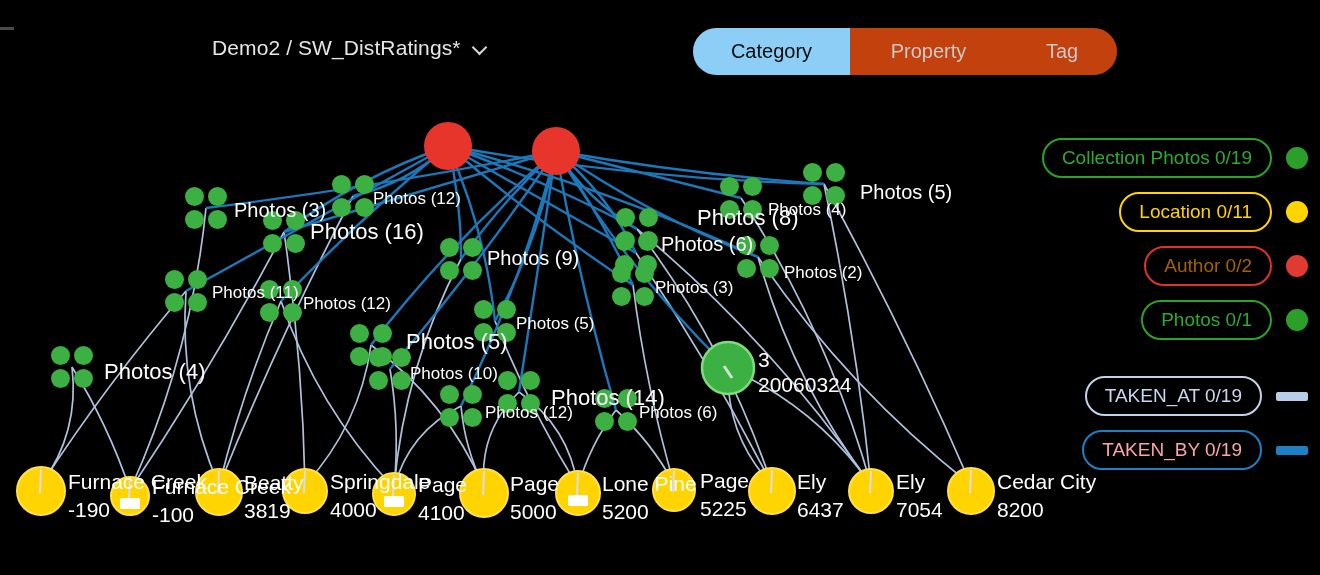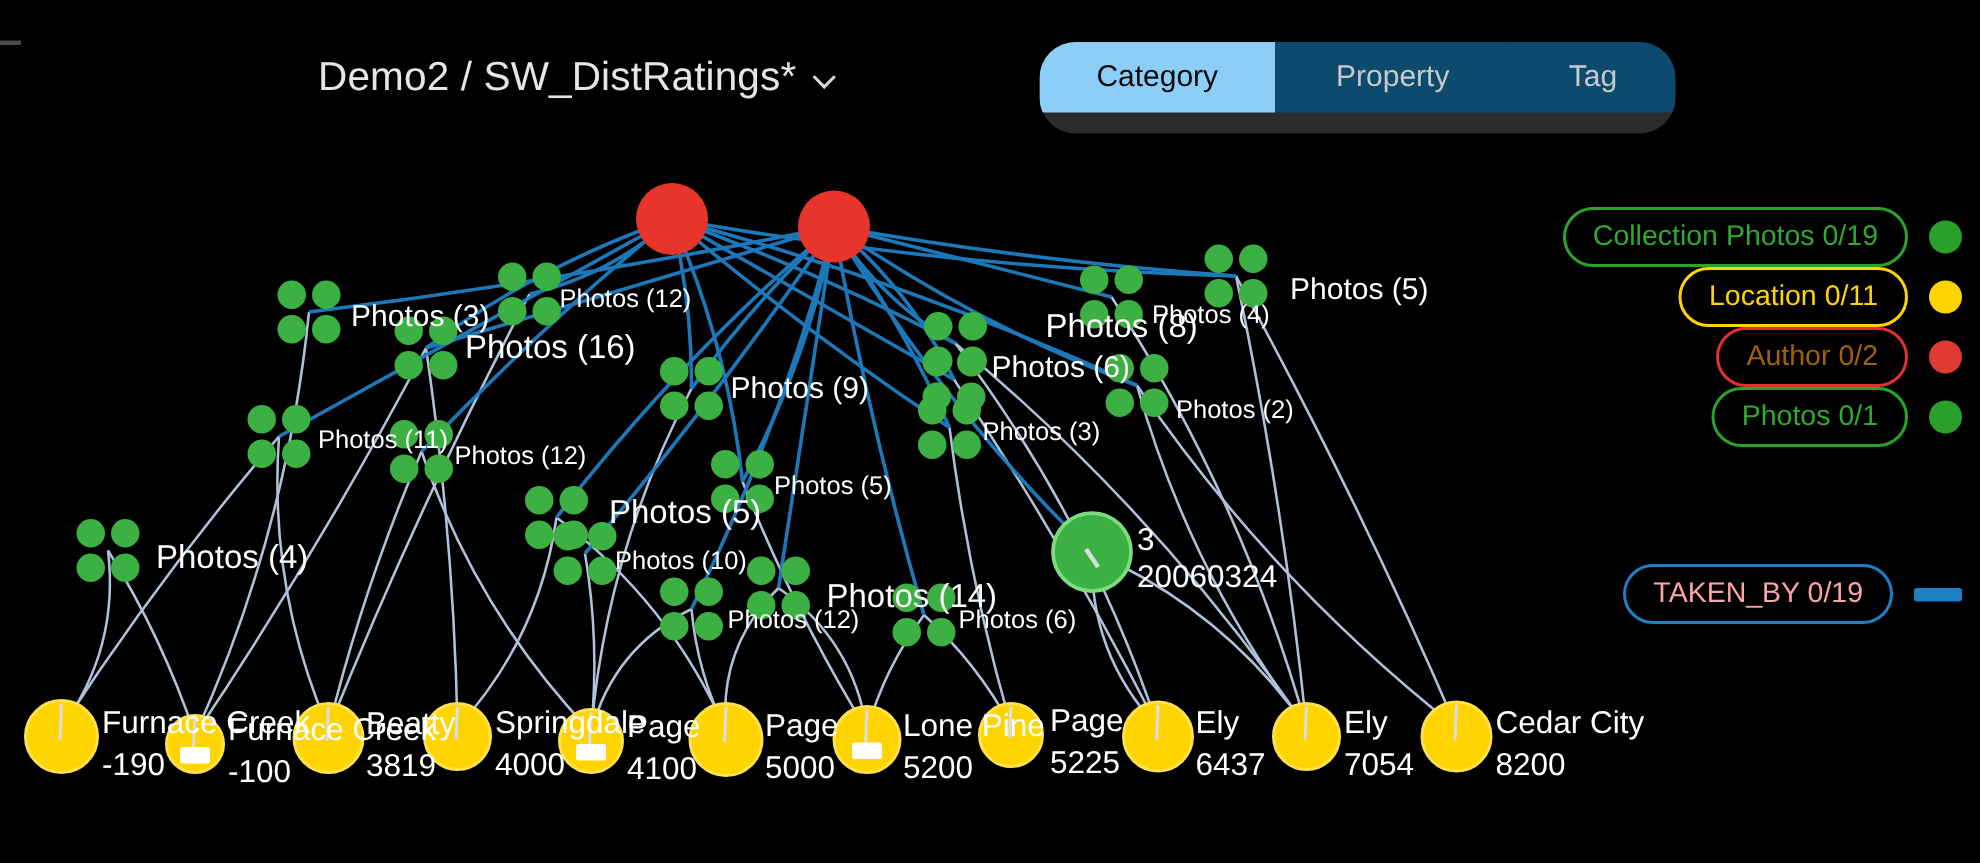--- a/index.html
+++ b/index.html
@@ -12,7 +12,7 @@
 
   
   .title-bar{position:absolute;left:212px;top:36px;display:flex;align-items:center;gap:12px;}
-  .title-text{font-size:27px;color:#e6e6e6;letter-spacing:.1px;white-space:nowrap;}
+  .title-text{font-size:21px;color:#e6e6e6;letter-spacing:.1px;white-space:nowrap;}
   .chev{width:16px;height:16px;position:relative;}
   .chev::after{content:"";position:absolute;left:1px;top:2px;width:9px;height:9px;
     border-right:2px solid #d8d8d8;border-bottom:2px solid #d8d8d8;transform:rotate(45deg);}

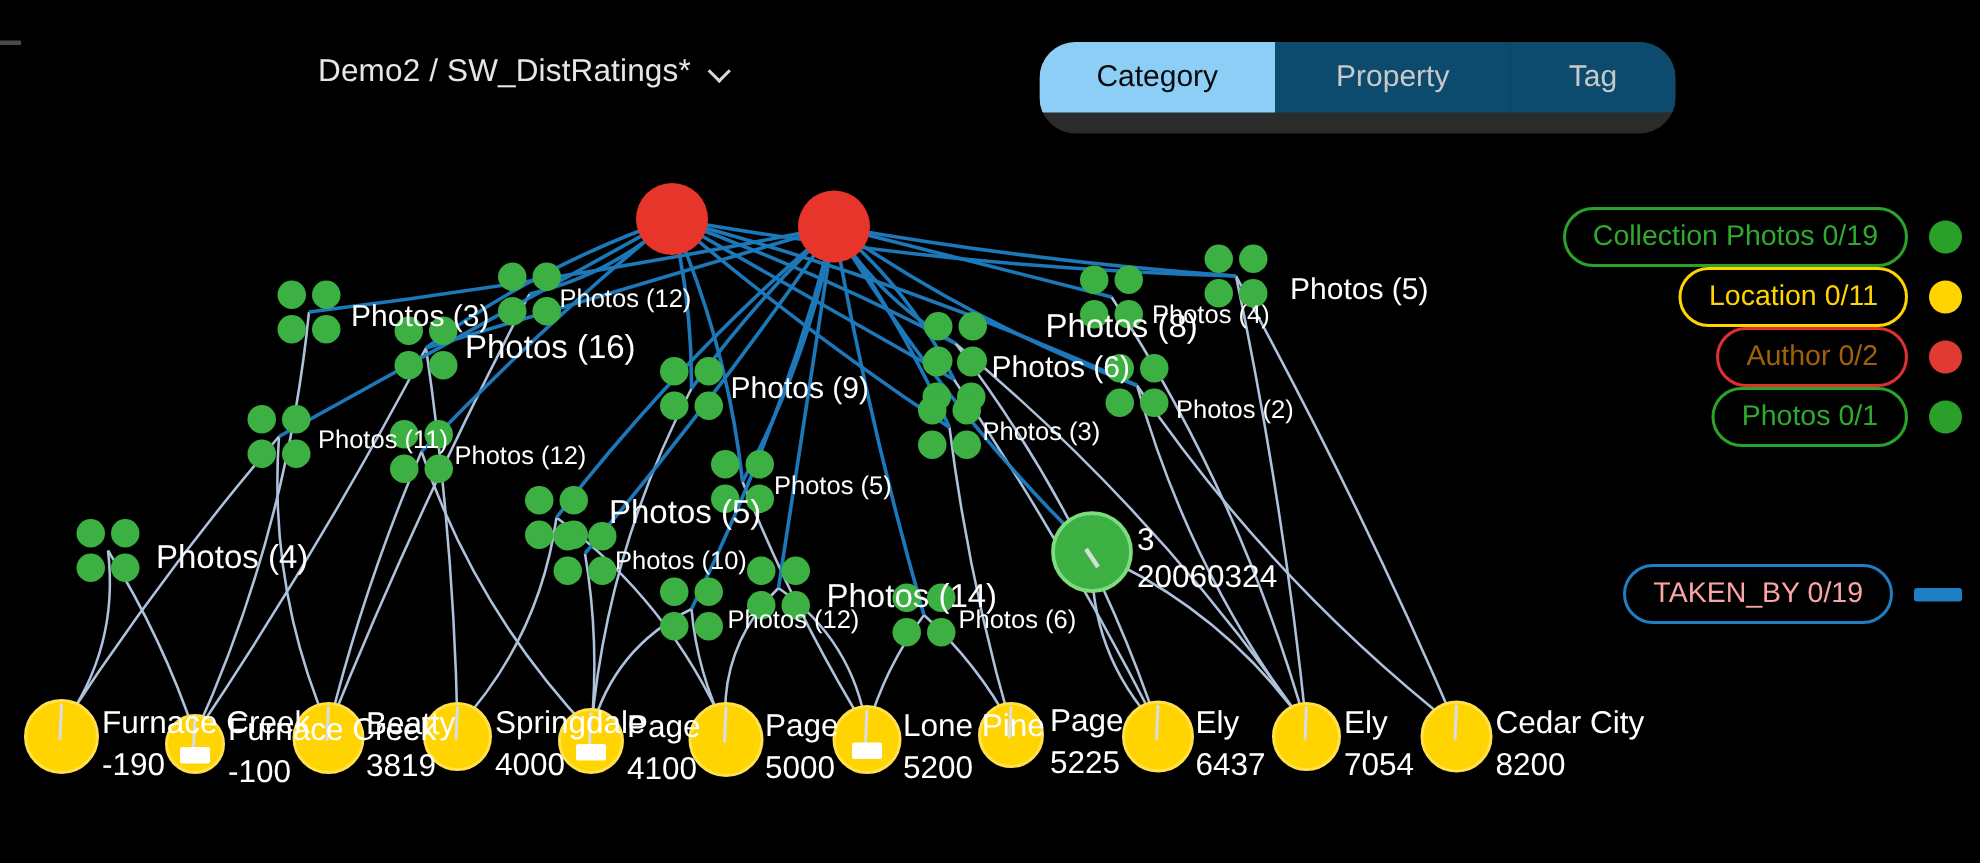--- a/index.html
+++ b/index.html
@@ -17,7 +17,7 @@
   .chev::after{content:"";position:absolute;left:1px;top:2px;width:9px;height:9px;
     border-right:2px solid #d8d8d8;border-bottom:2px solid #d8d8d8;transform:rotate(45deg);}
 
-  .tabbar{position:absolute;left:693px;top:28px;height:61px;display:flex;
+  .tabbar{position:absolute;left:693px;top:28px;height:47px;display:flex;
     border-radius:24px;overflow:hidden;background:#2b2b2b;}
   .tab{display:flex;align-items:center;justify-content:center;height:47px;
     font-size:20px;color:#c9c9c9;background:#0c4a6e;cursor:pointer;user-select:none;}

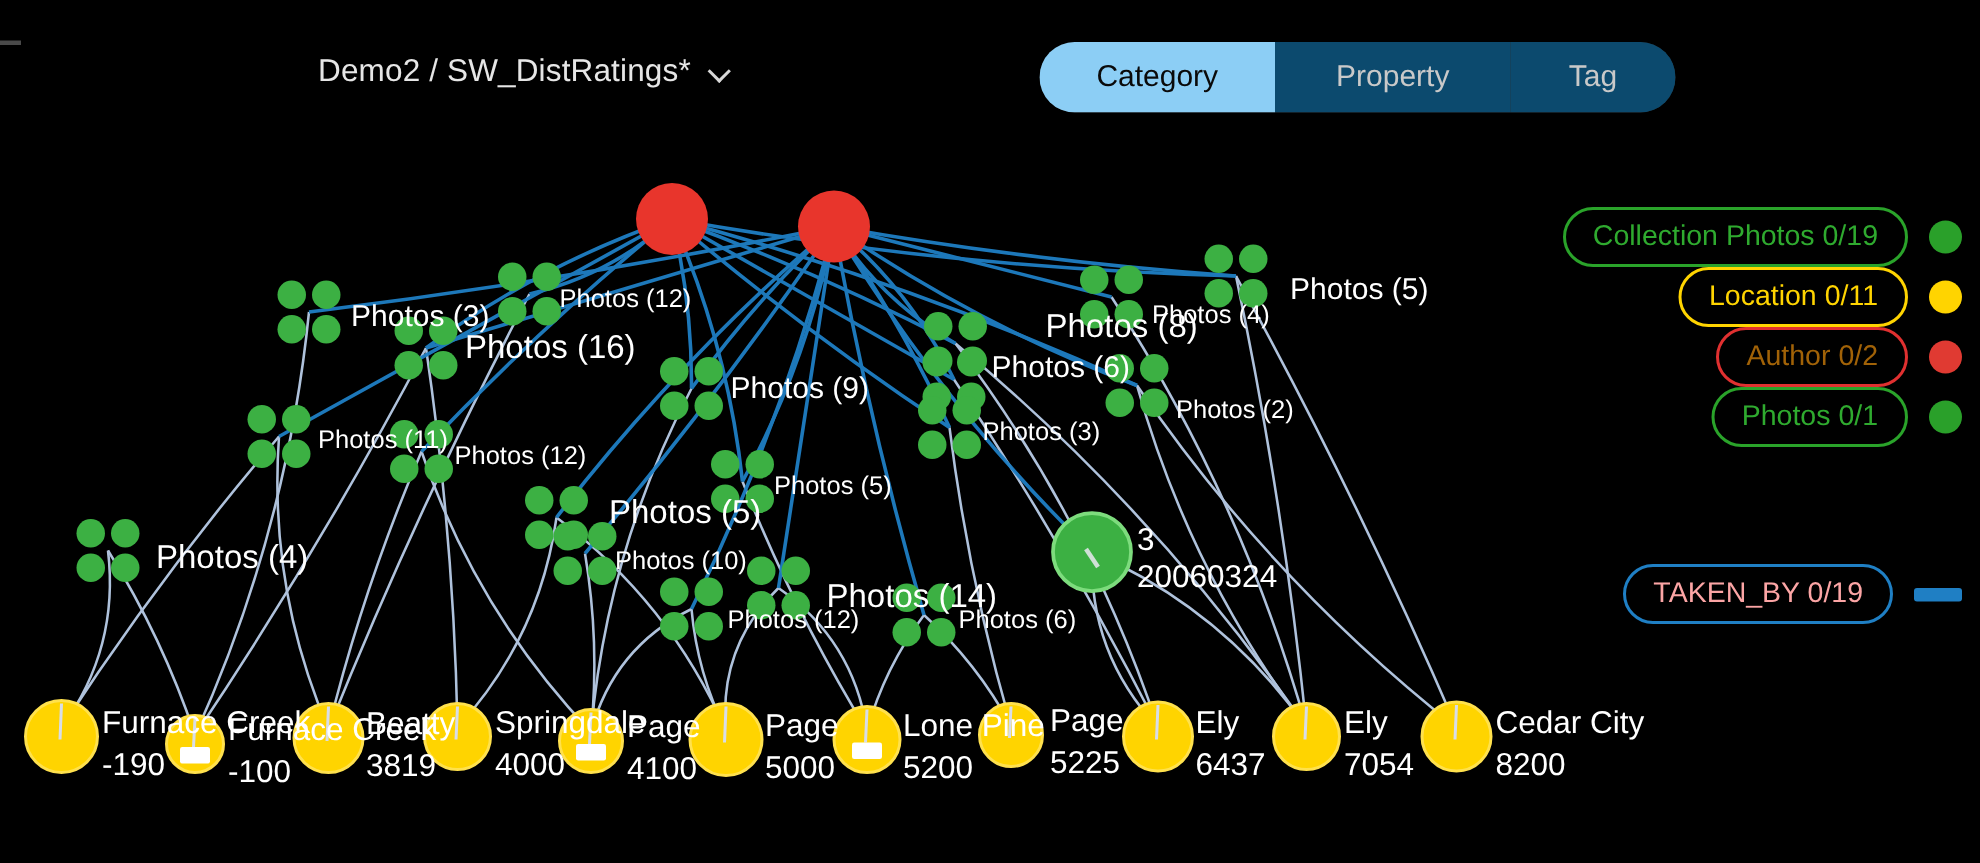--- a/index.html
+++ b/index.html
@@ -20,7 +20,7 @@
   .tabbar{position:absolute;left:693px;top:28px;height:47px;display:flex;
     border-radius:24px;overflow:hidden;background:#2b2b2b;}
   .tab{display:flex;align-items:center;justify-content:center;height:47px;
-    font-size:20px;color:#c9c9c9;background:#0c4a6e;cursor:pointer;user-select:none;}
+    font-size:20px;color:#c9c9c9;background:#c2410c;cursor:pointer;user-select:none;}
   .tab.active{background:#8ccef5;color:#0a0a0a;}
   .tab.t-category{width:157px;}
   .tab.t-property{width:157px;}

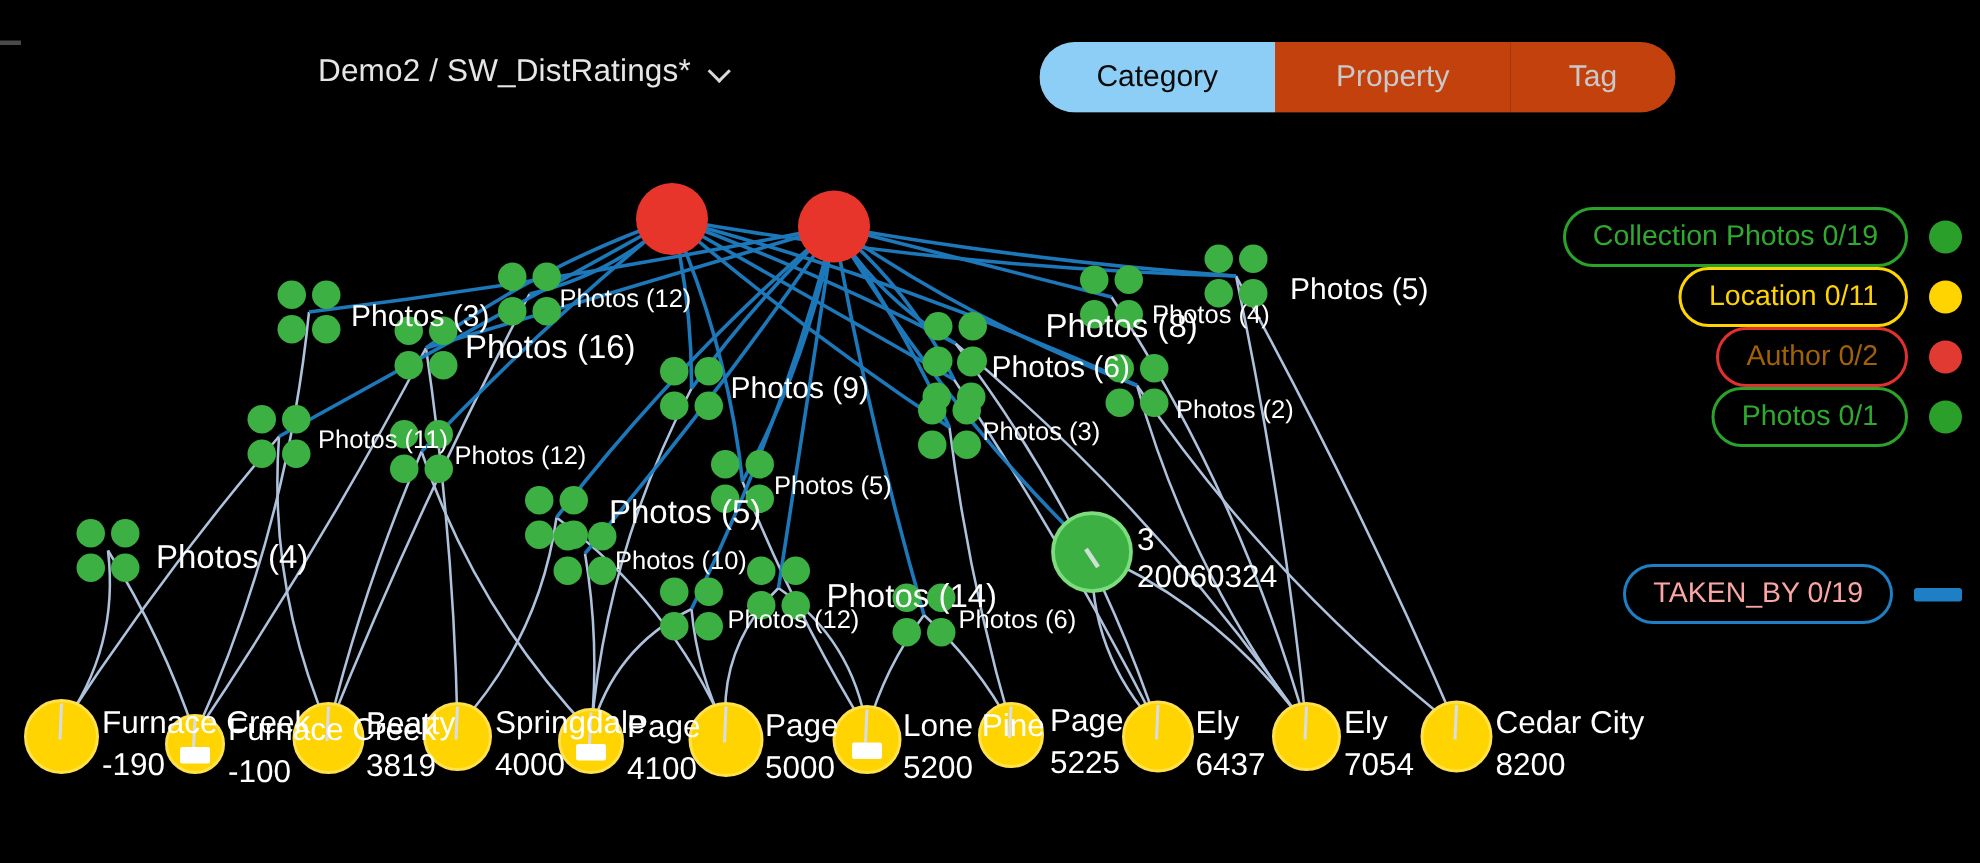--- a/index.html
+++ b/index.html
@@ -35,7 +35,7 @@
 
   
   .legend{position:absolute;right:12px;top:138px;width:310px;}
-  .leg-row{display:flex;align-items:center;justify-content:flex-end;gap:14px;margin-bottom:0;text-align:center;}
+  .leg-row{display:flex;align-items:center;justify-content:flex-end;gap:14px;margin-bottom:14px;text-align:center;}
   .pill{border:2px solid;border-radius:22px;height:36px;display:flex;align-items:center;
     justify-content:center;padding:0 18px;font-size:19px;white-space:nowrap;background:#000;
     cursor:pointer;}

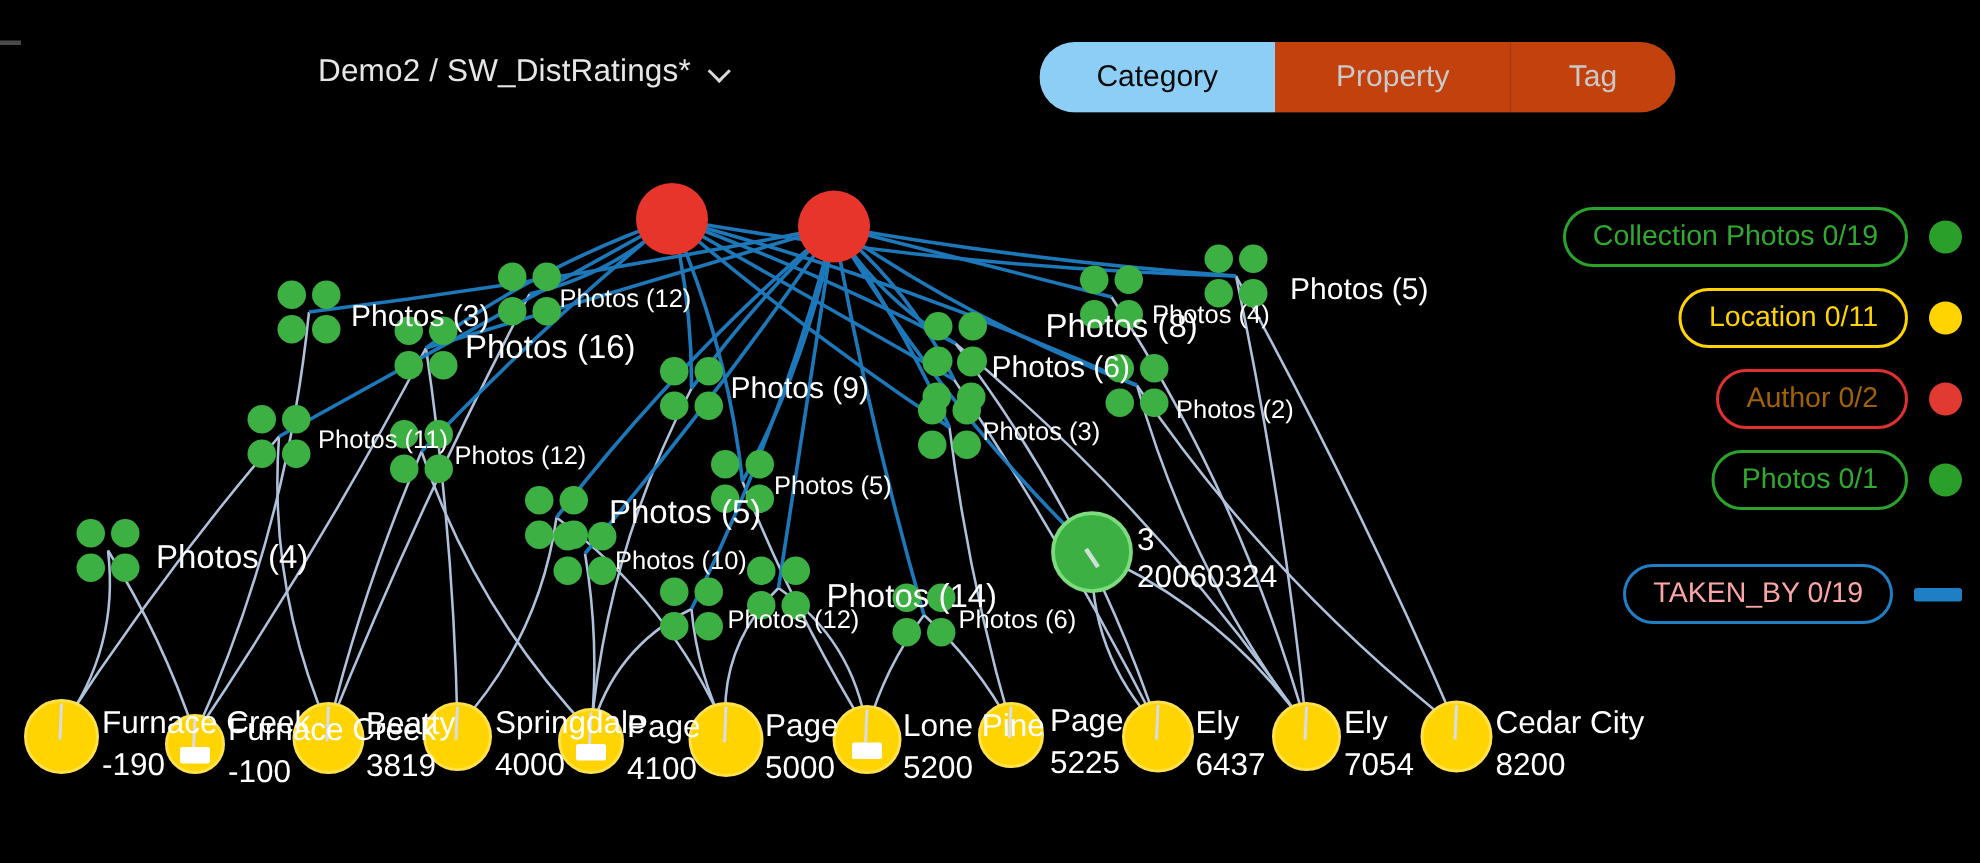--- a/index.html
+++ b/index.html
@@ -354,6 +354,10 @@
 
   <div class="legend2">
     <div class="leg-row">
+      <div class="pill leg-takenat">TAKEN_AT 0/19</div>
+      <div class="bar bar-light"></div>
+    </div>
+    <div class="leg-row">
       <div class="pill leg-takenby">TAKEN_BY 0/19</div>
       <div class="bar bar-blue"></div>
     </div>

